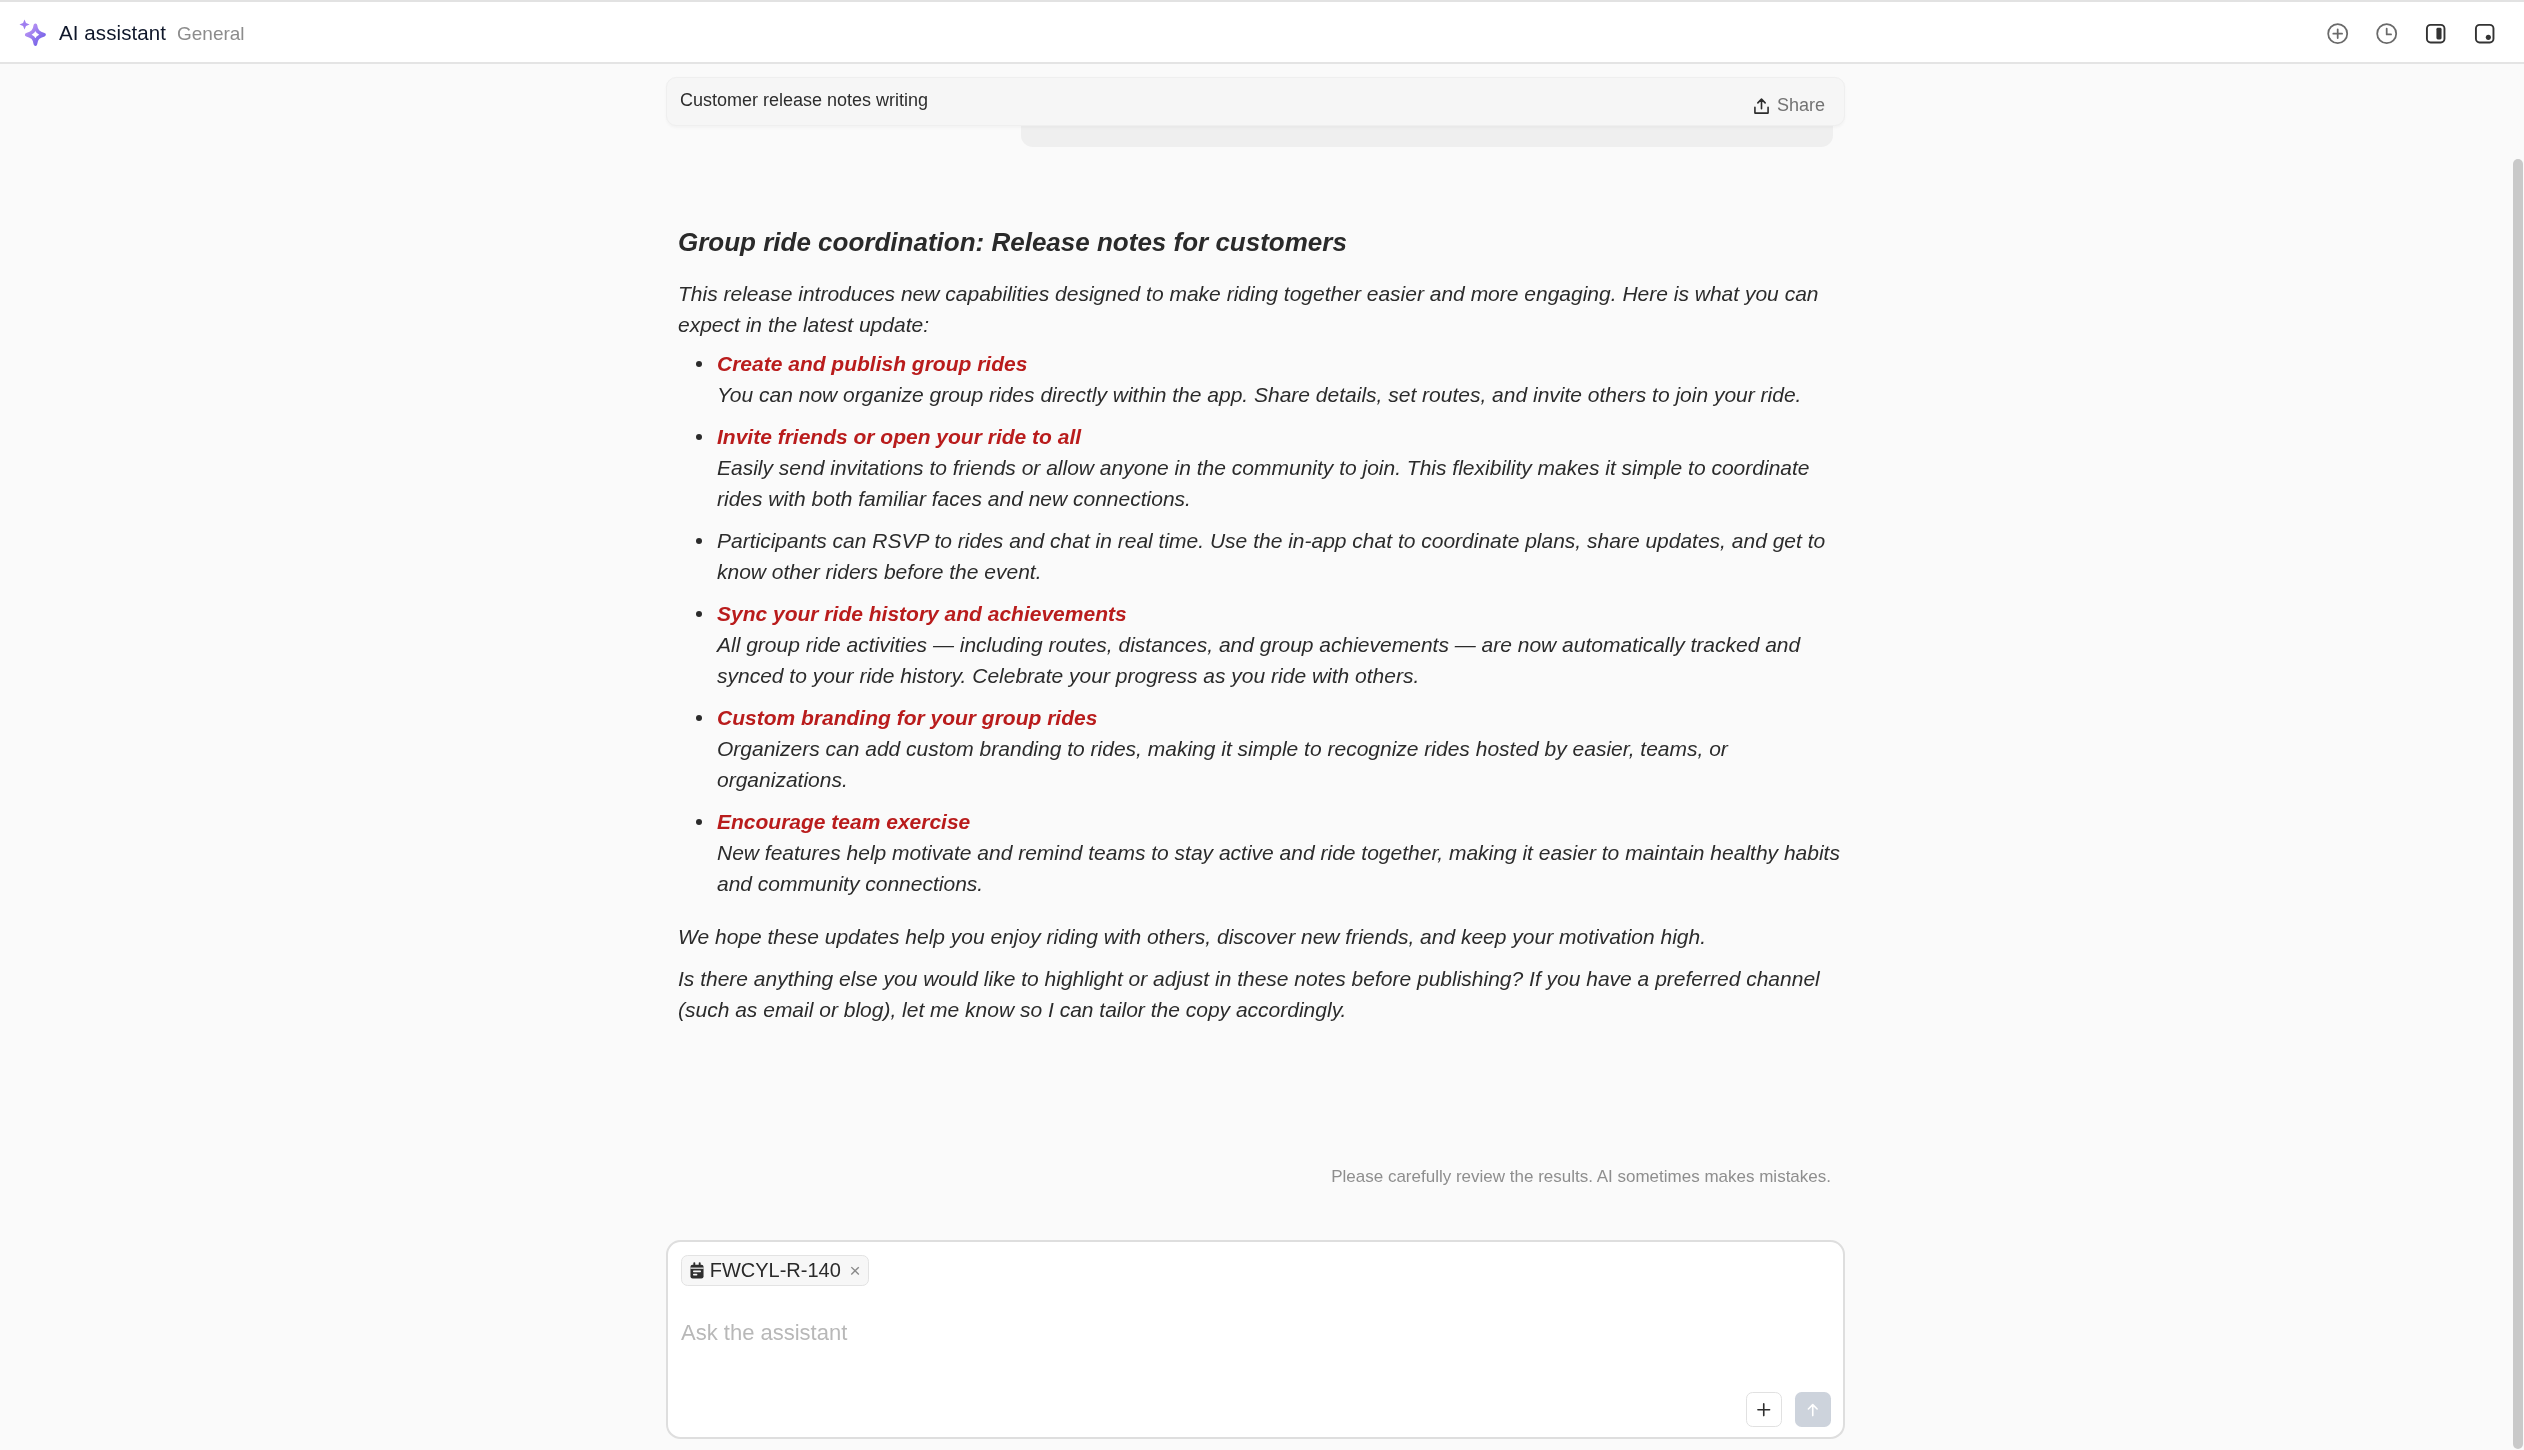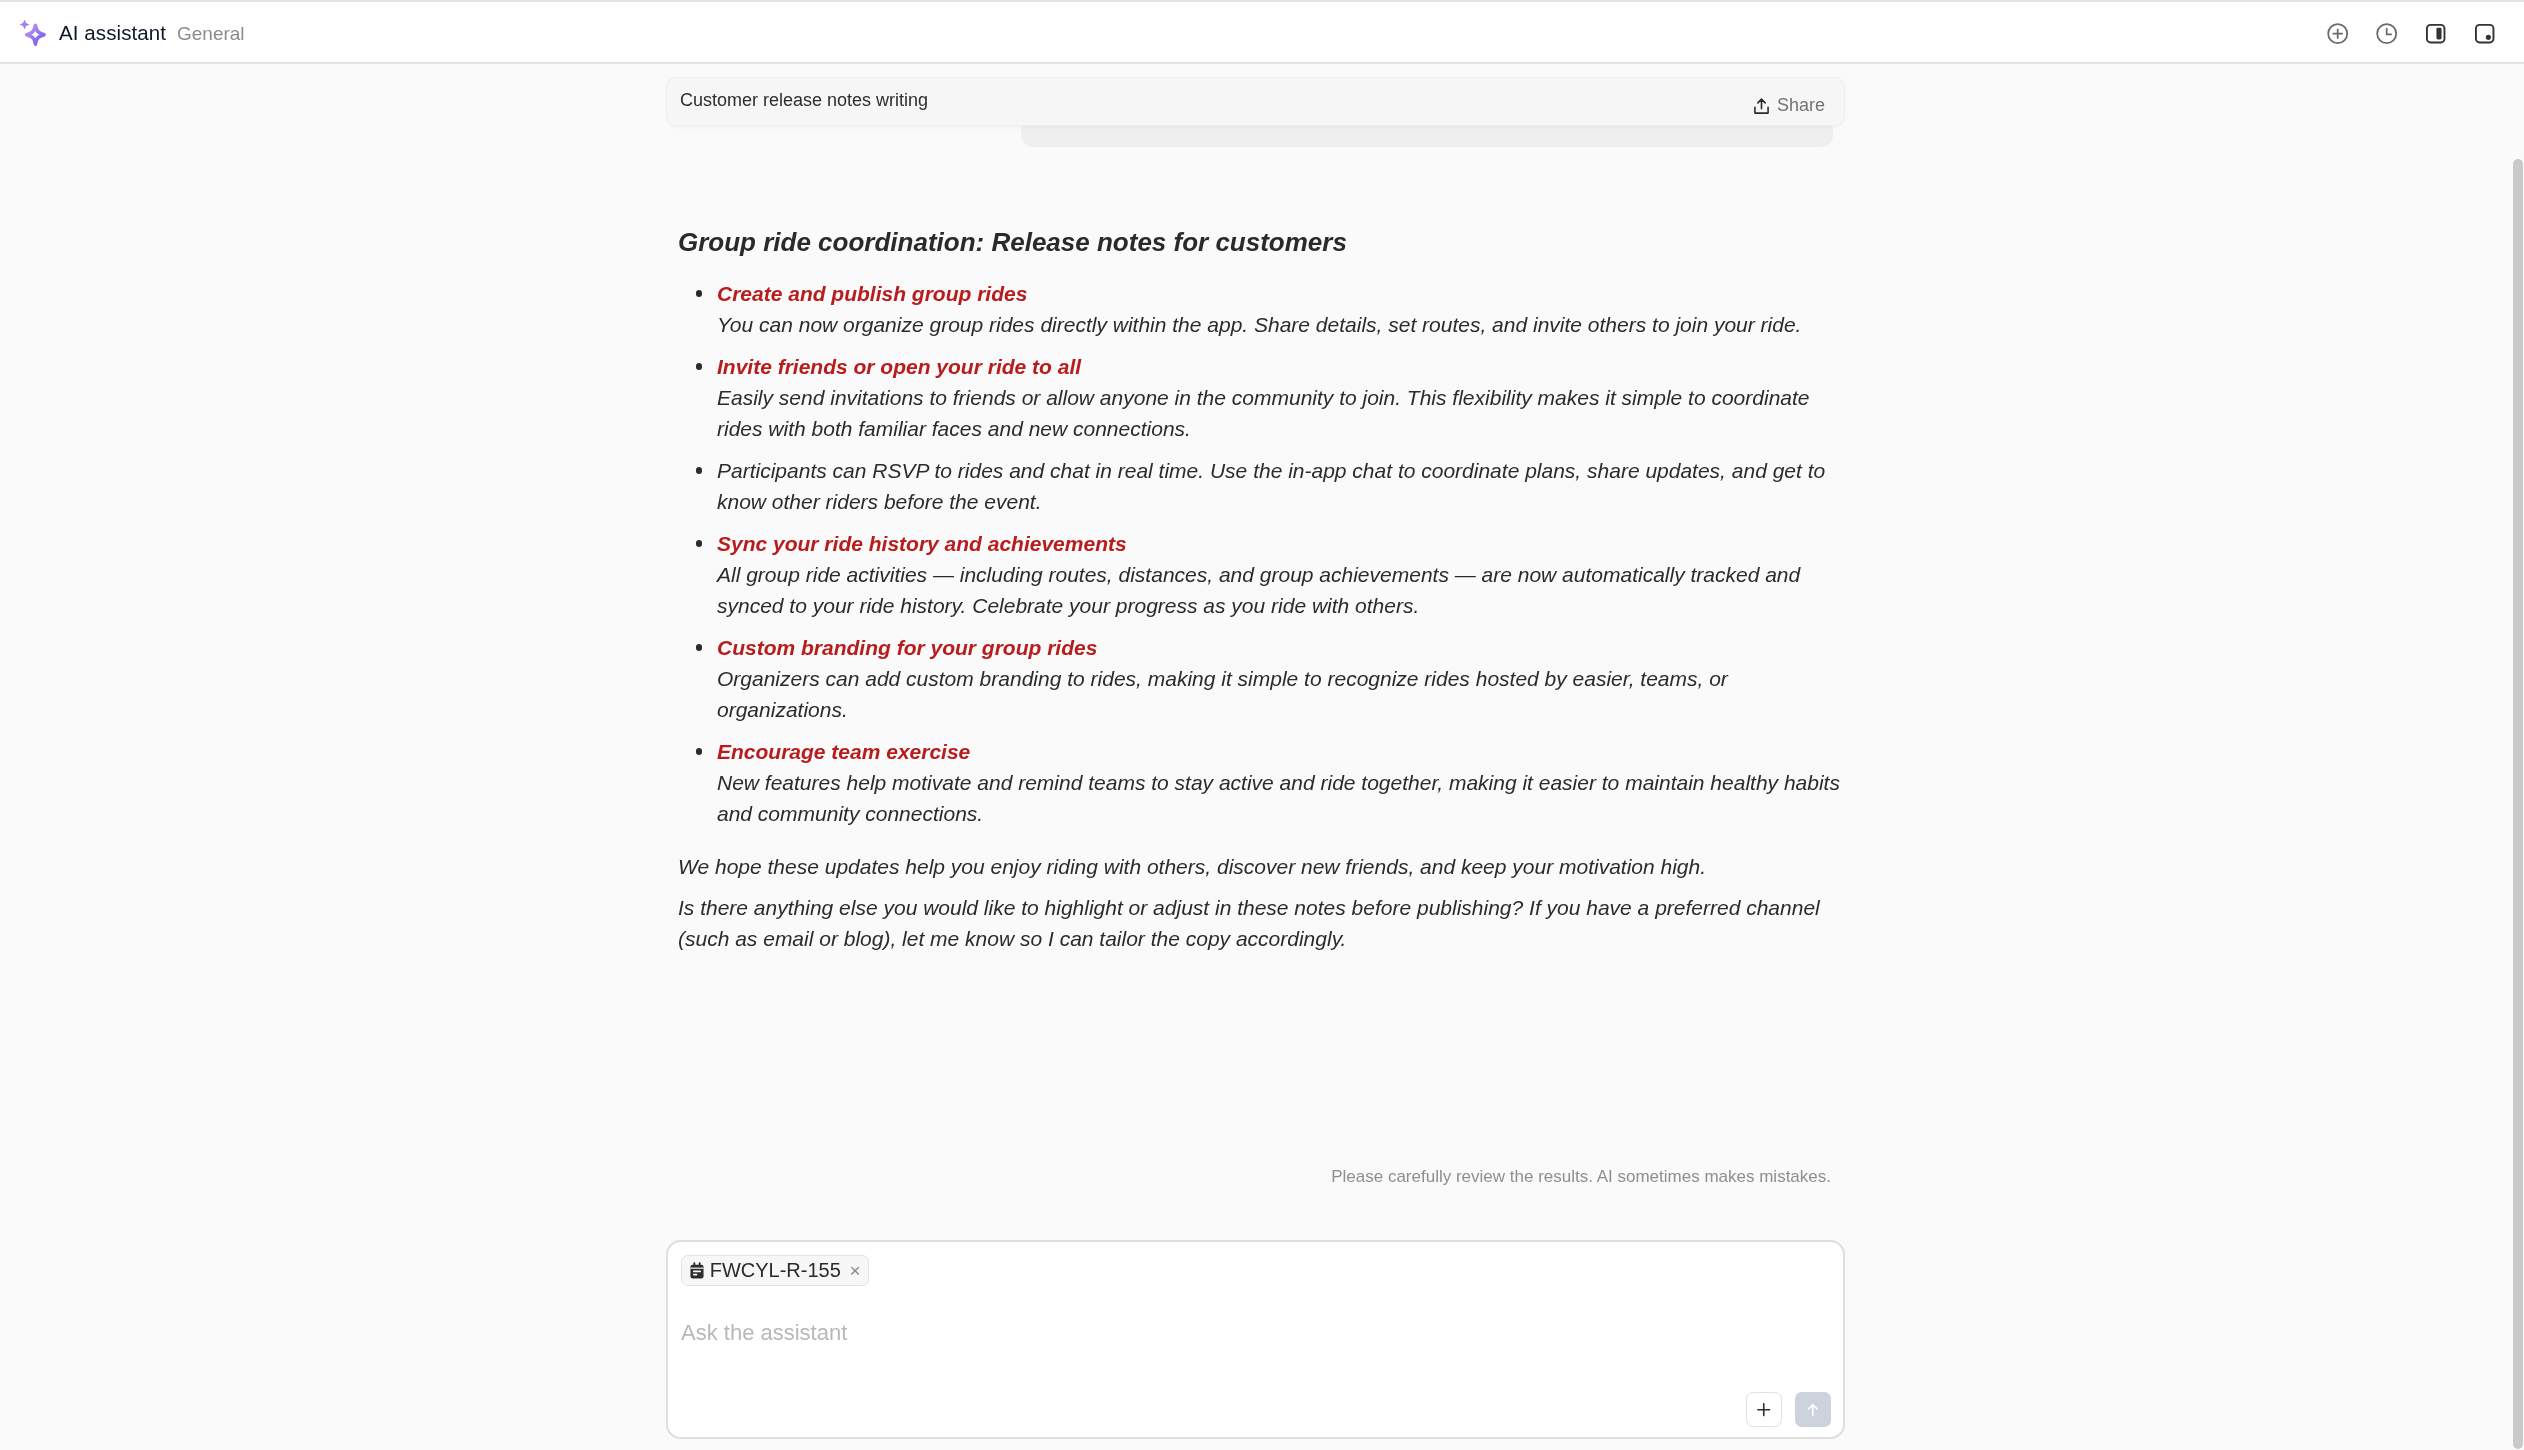--- a/index.html
+++ b/index.html
@@ -182,6 +182,7 @@
 
 <div class="message">
   <h2 class="msg-heading">Group ride coordination: Release notes for customers</h2>
+  <p class="msg-p">This release introduces new capabilities designed to make riding together easier and more engaging. Here is what you can expect in the latest update:</p>
   <ul class="feature-list">
     <li class="feature-item">
       <span class="bullet"></span>

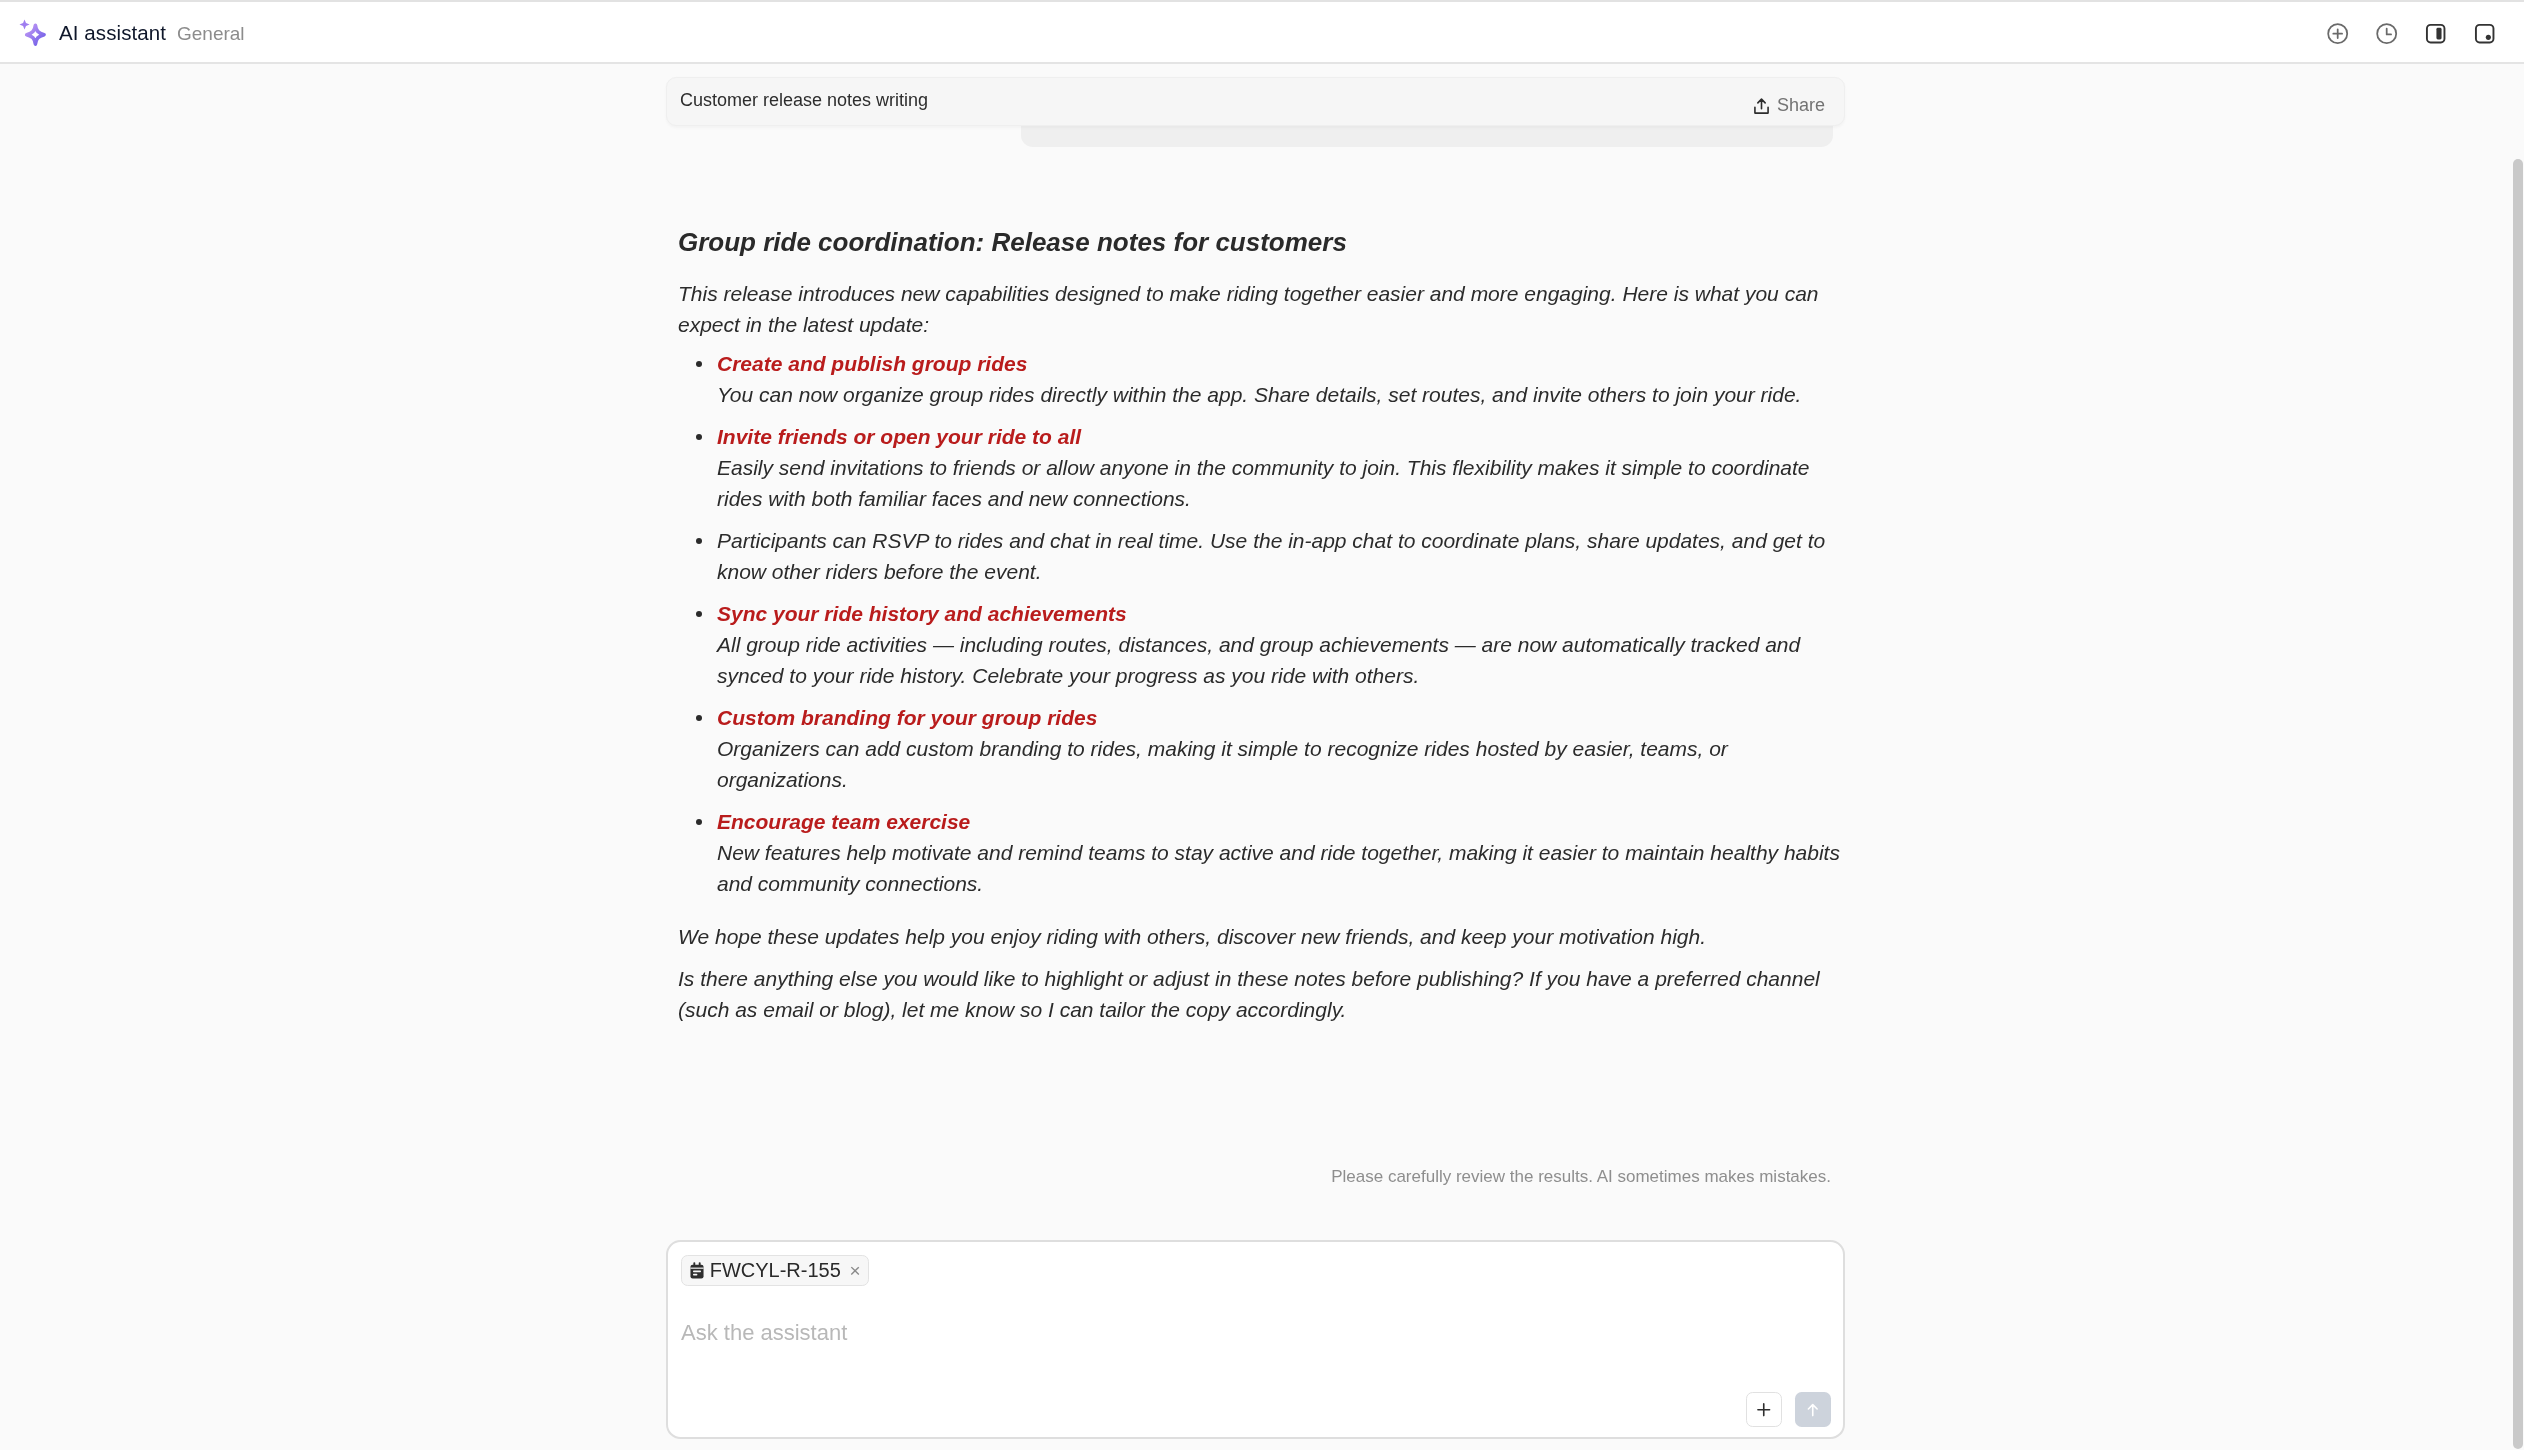--- a/index.html
+++ b/index.html
@@ -230,7 +230,7 @@
       <rect x="5.5" y="13" width="11" height="2.4" rx="1" fill="#f7f7f7"></rect>
       <rect x="5.5" y="17.5" width="6" height="2.4" rx="1" fill="#f7f7f7"></rect>
     </svg>
-    <span>FWCYL-R-155</span>
+    <span>FWCYL-R-140</span>
     <span class="chip-close">×</span>
   </div>
   <input class="composer-input" type="text" placeholder="Ask the assistant" style="">

